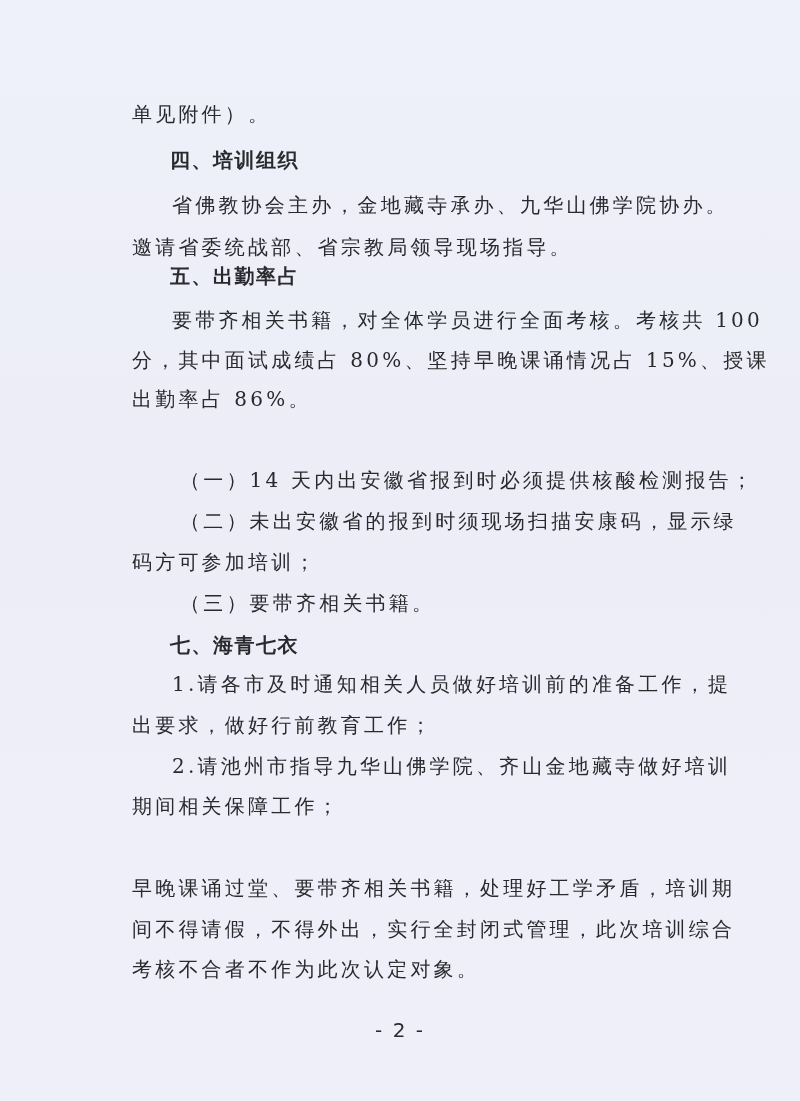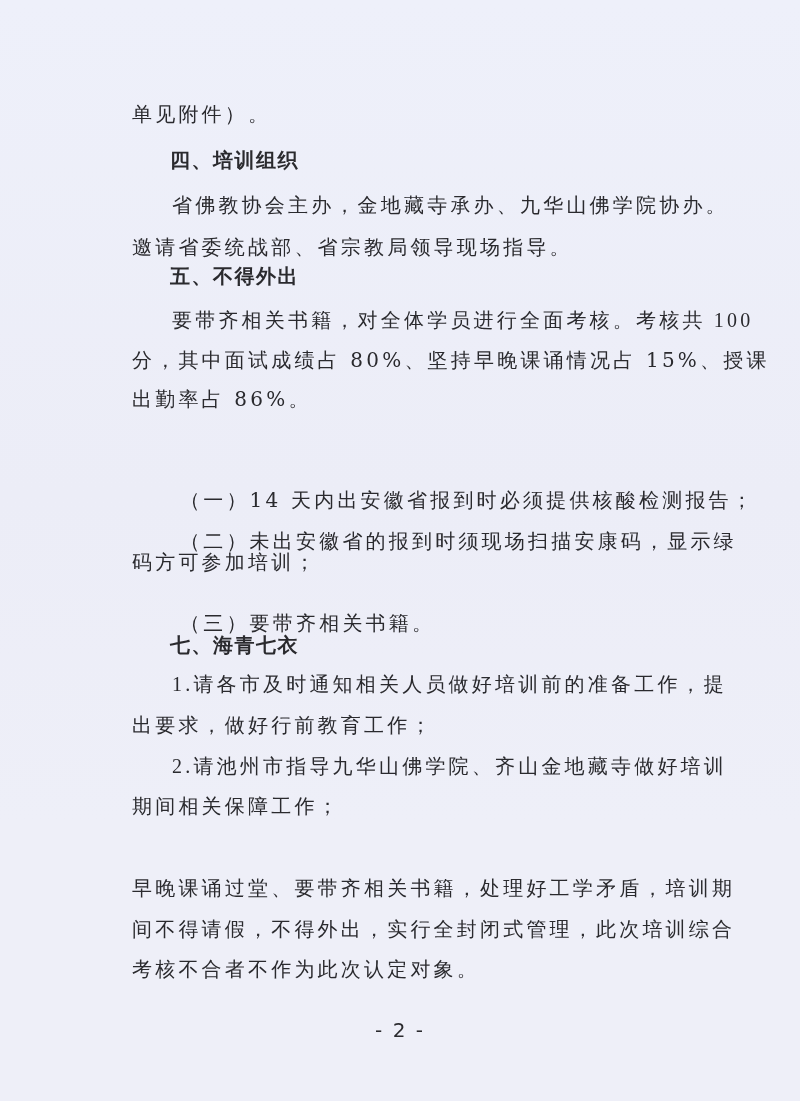--- a/index.html
+++ b/index.html
@@ -23,7 +23,7 @@
     line-height: 28px;
   }
   .body-line { left: 132px; }
-  .indent { left: 172px; font-family: Liberation Serif, serif; }
+  .indent { left: 172px; }
   .heading {
     left: 170px;
     font-family: Liberation Serif, serif;

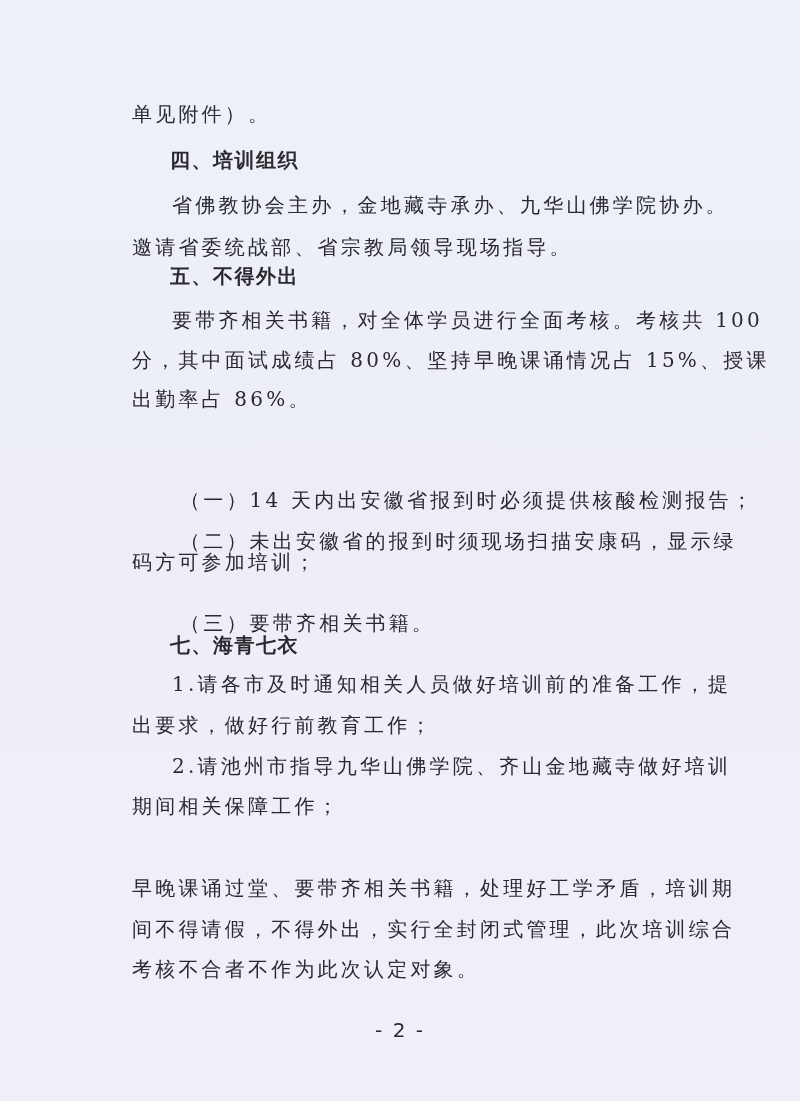--- a/index.html
+++ b/index.html
@@ -49,7 +49,7 @@
   <div class="line heading" style="top:146px">四、培训组织</div>
   <div class="line indent" style="top:191px">省佛教协会主办，金地藏寺承办、九华山佛学院协办。</div>
   <div class="line body-line" style="top:233px">邀请省委统战部、省宗教局领导现场指导。</div>
-  <div class="line heading" style="top:262px">五、不得外出</div>
+  <div class="line heading" style="top:262px">五、出勤率占</div>
   <div class="line indent" style="top:306px">要带齐相关书籍，对全体学员进行全面考核。考核共 100</div>
   <div class="line body-line" style="top:346px">分，其中面试成绩占 80%、坚持早晚课诵情况占 15%、授课</div>
   <div class="line body-line" style="top:385px">出勤率占 86%。</div>

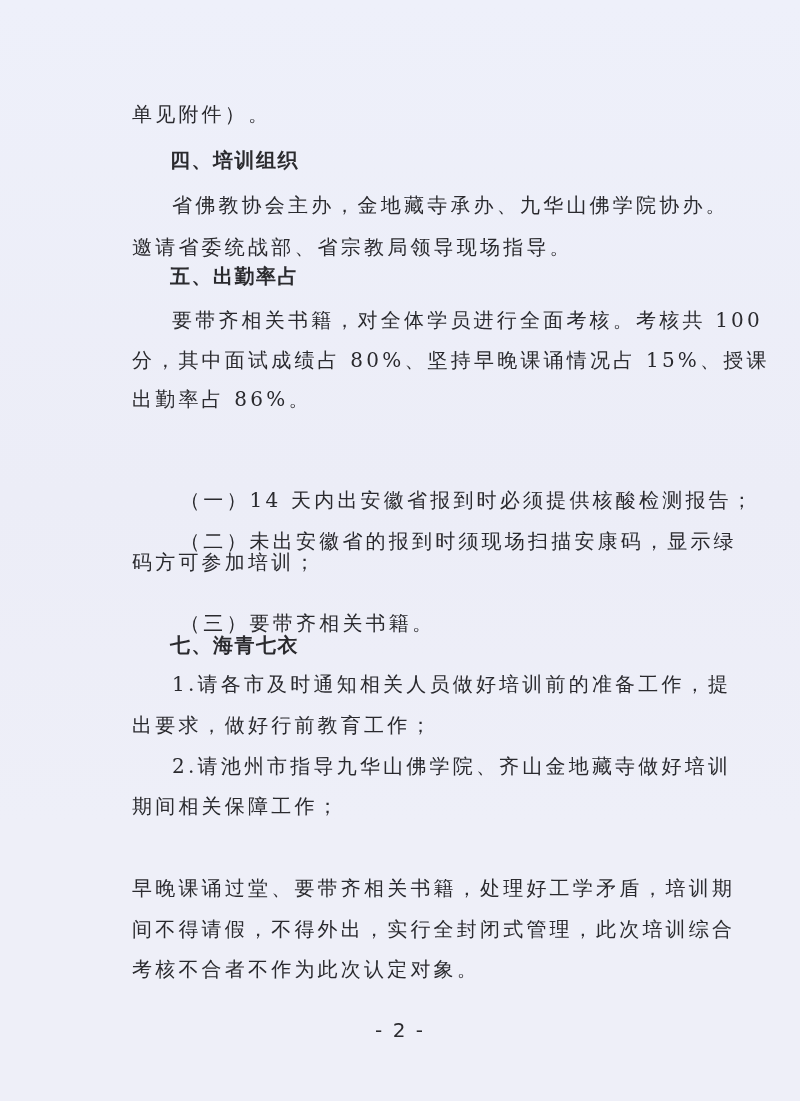--- a/index.html
+++ b/index.html
@@ -31,7 +31,7 @@
     letter-spacing: 1.5px;
     font-size: 20px;
   }
-  .sub-indent { left: 180px; margin-top: 20px; }
+  .sub-indent { left: 180px; }
   .page-number {
     position: absolute;
     left: 0; width: 800px; text-align: center;

